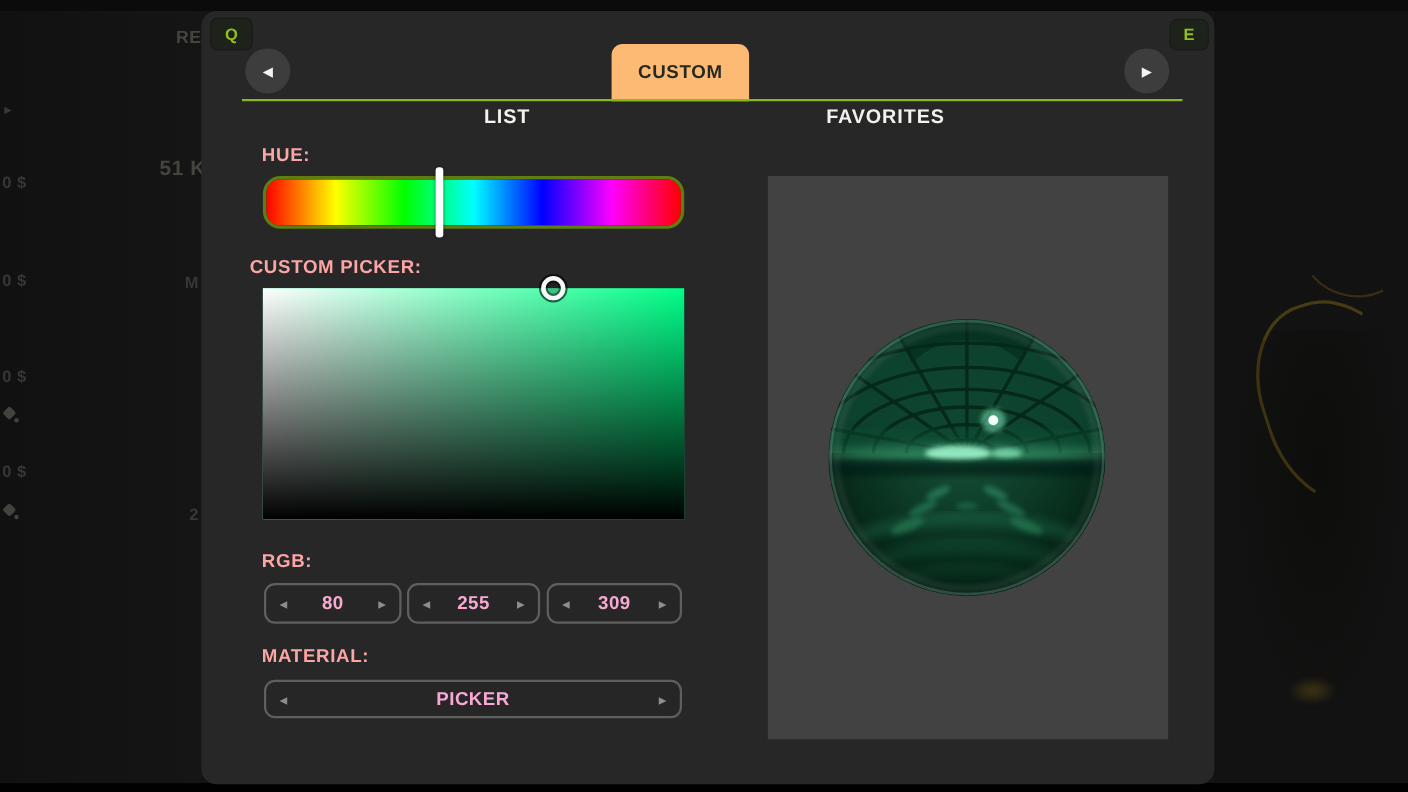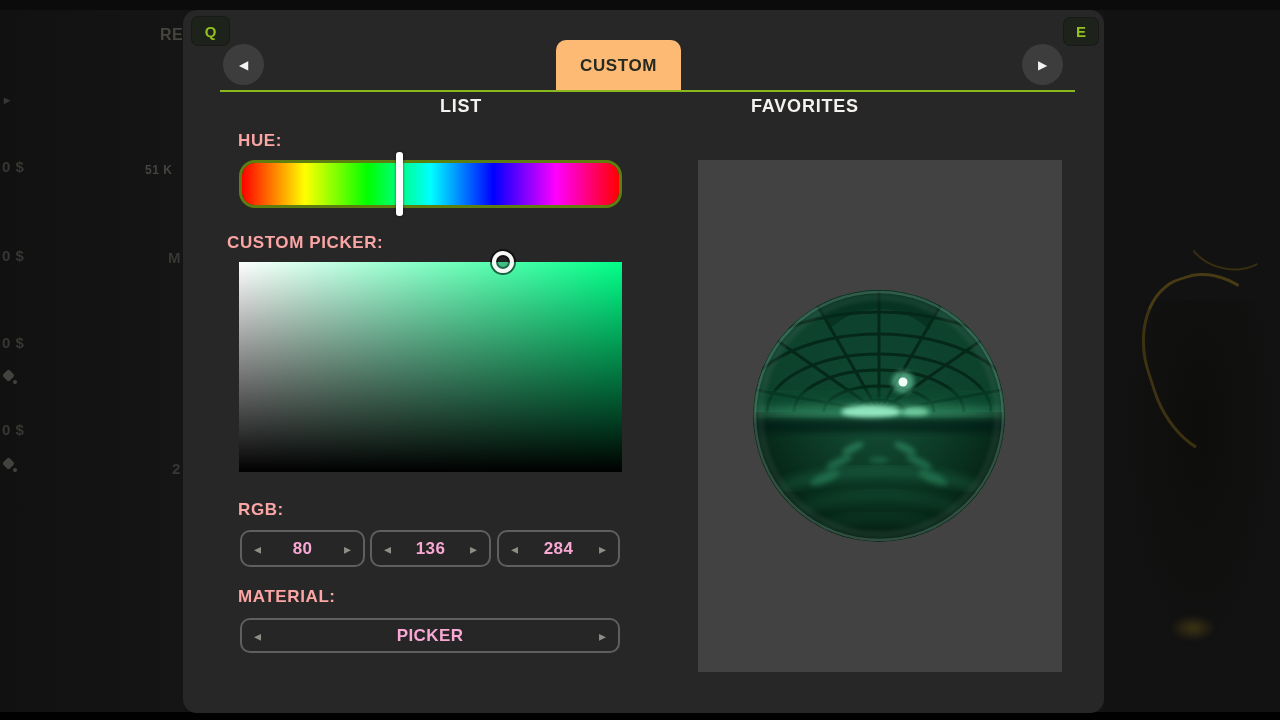--- a/index.html
+++ b/index.html
@@ -129,7 +129,7 @@
   <div class="moto-glow"></div>
 
   <div class="hud-text" style="left:160px; top:26px; font-size:16px;">RE</div>
-  <div class="hud-text" style="left:145px; top:143px; font-size:12px;margin-top:20px;">51 K</div>
+  <div class="hud-text" style="left:145px; top:143px; font-size:19px;">51 K</div>
   <div class="hud-text hud-dim" style="left:4px; top:93px; font-size:12px;">▸</div>
   <div class="hud-text hud-dim" style="left:2px; top:158px; font-size:15px;">0 $</div>
   <div class="hud-text hud-dim" style="left:168px; top:249px; font-size:15px;">M</div>

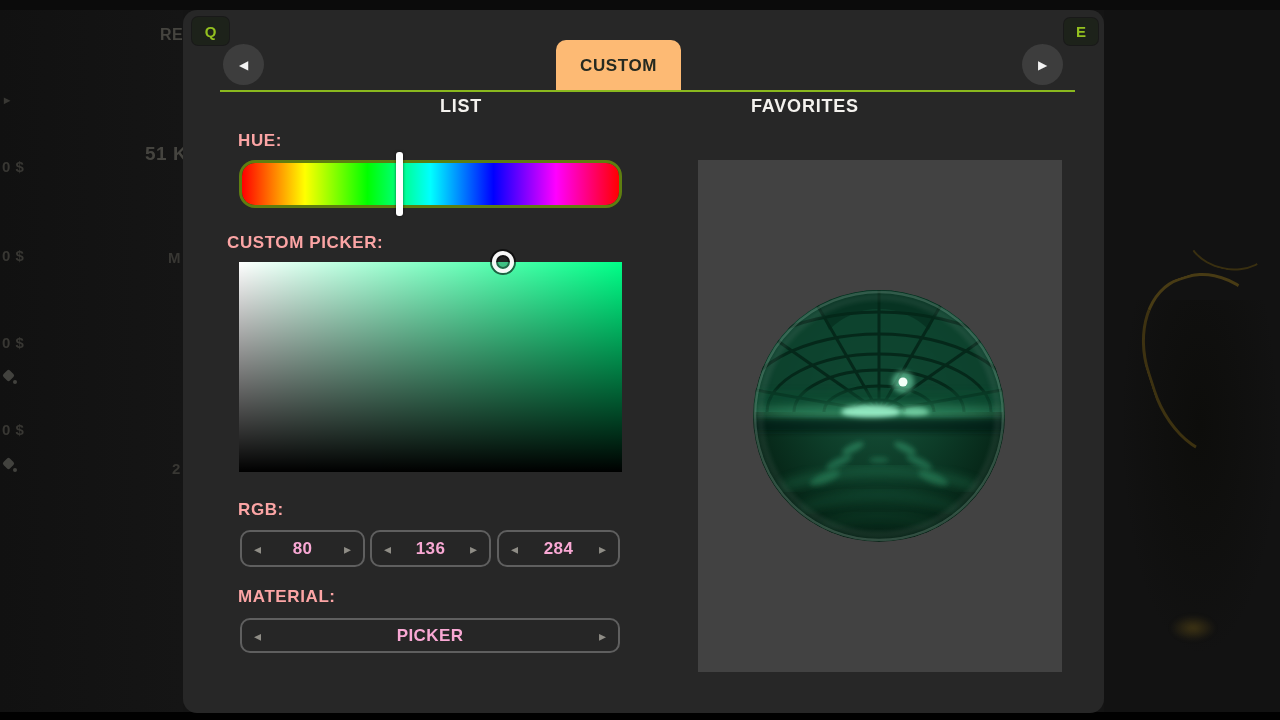--- a/index.html
+++ b/index.html
@@ -186,7 +186,7 @@
     </div>
     <div class="stepper stepper-g">
       <span class="arrow">◂</span>
-      <span class="value">136</span>
+      <span class="value">255</span>
       <span class="arrow">▸</span>
     </div>
     <div class="stepper stepper-b">

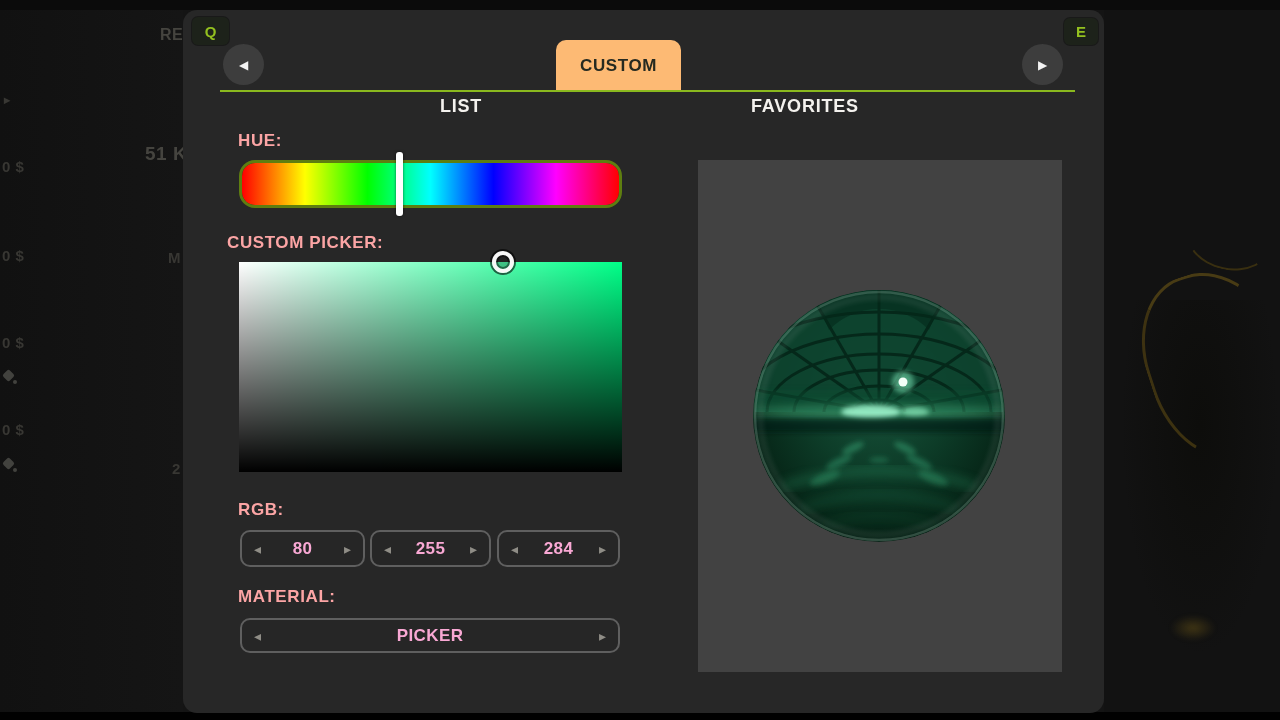--- a/index.html
+++ b/index.html
@@ -191,7 +191,7 @@
     </div>
     <div class="stepper stepper-b">
       <span class="arrow">◂</span>
-      <span class="value">284</span>
+      <span class="value">309</span>
       <span class="arrow">▸</span>
     </div>
 

